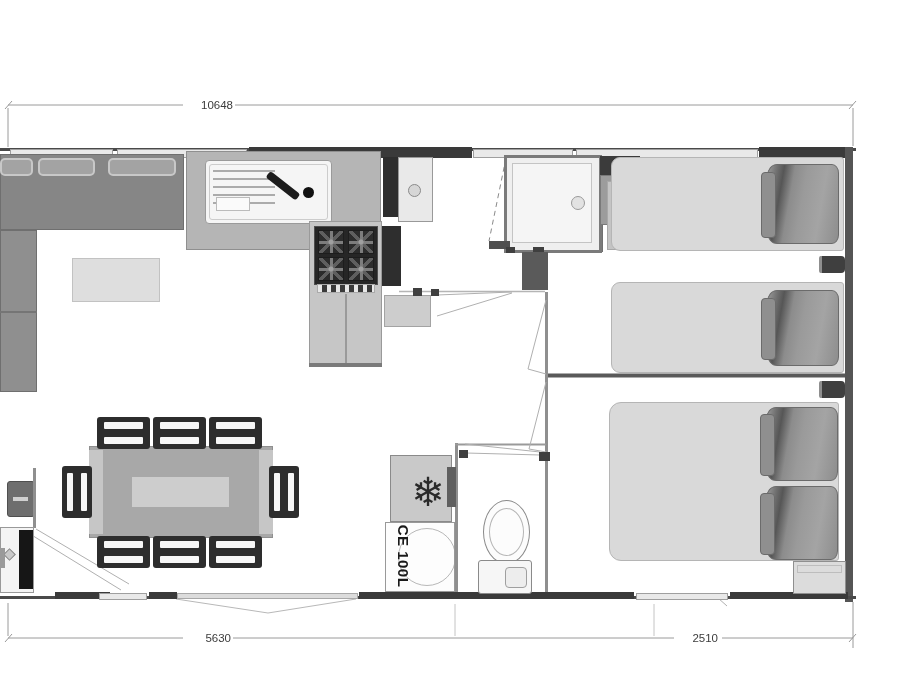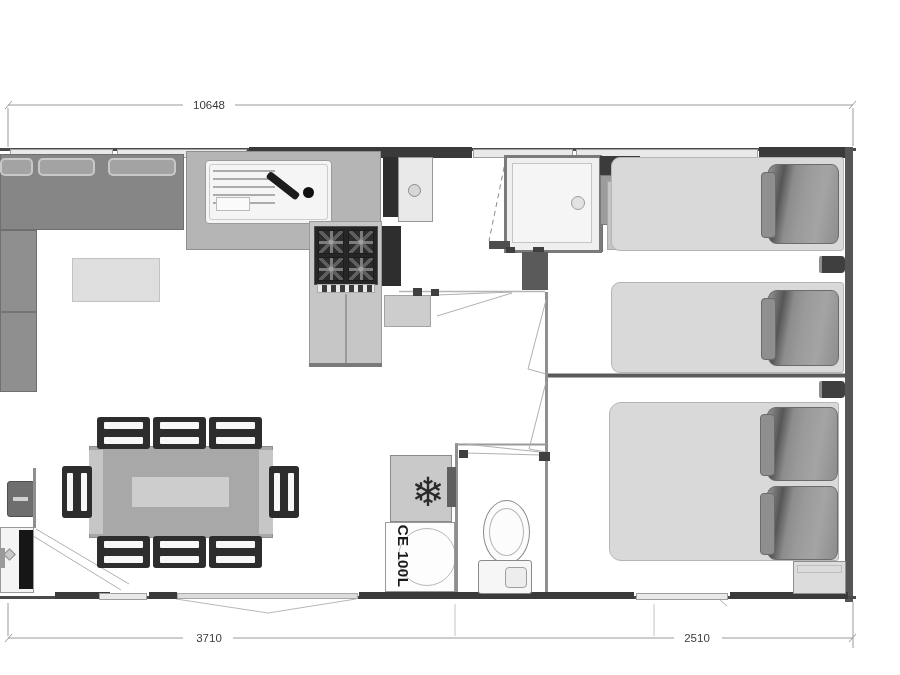--- a/index.html
+++ b/index.html
@@ -30,7 +30,7 @@
           background-size:100% 100%,100% 3px,3px 100%,100% 100%,100% 100%;
           background-position:center,center,center,center,center;background-repeat:no-repeat;
           background-color:#2c2c2c;}
-  .dimlabel{position:absolute;background:#ffffff;color:#3c3c3c;font-size:11.5px;text-align:center;
+  .dimlabel{position:absolute;background:#ffffff;color:#3c3c3c;font-size:11.5px;text-align:right;
             line-height:14px;padding:0 2px;}
   svg{position:absolute;left:0;top:0;}
 </style>

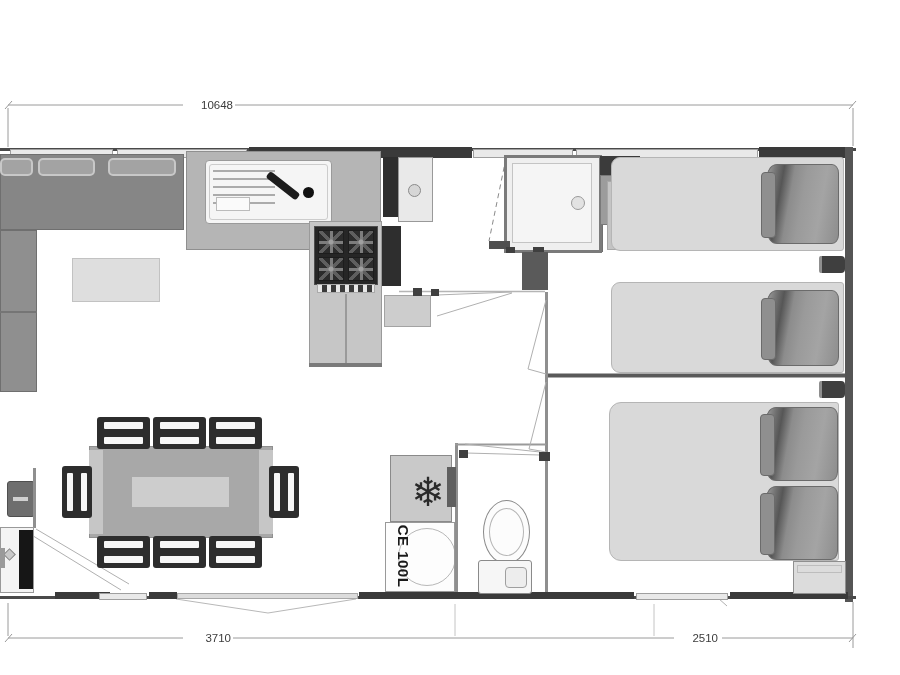--- a/index.html
+++ b/index.html
@@ -194,7 +194,7 @@
   <div class="abs chair-v" style="left:269px;top:466px;width:30px;height:52px;"></div>
 
   <div class="dimlabel" style="left:183px;top:98px;width:48px;">10648</div>
-  <div class="dimlabel" style="left:185px;top:631px;width:44px;">3710</div>
+  <div class="dimlabel" style="left:185px;top:631px;width:44px;">5630</div>
   <div class="dimlabel" style="left:674px;top:631px;width:42px;">2510</div>
 
 </div>

